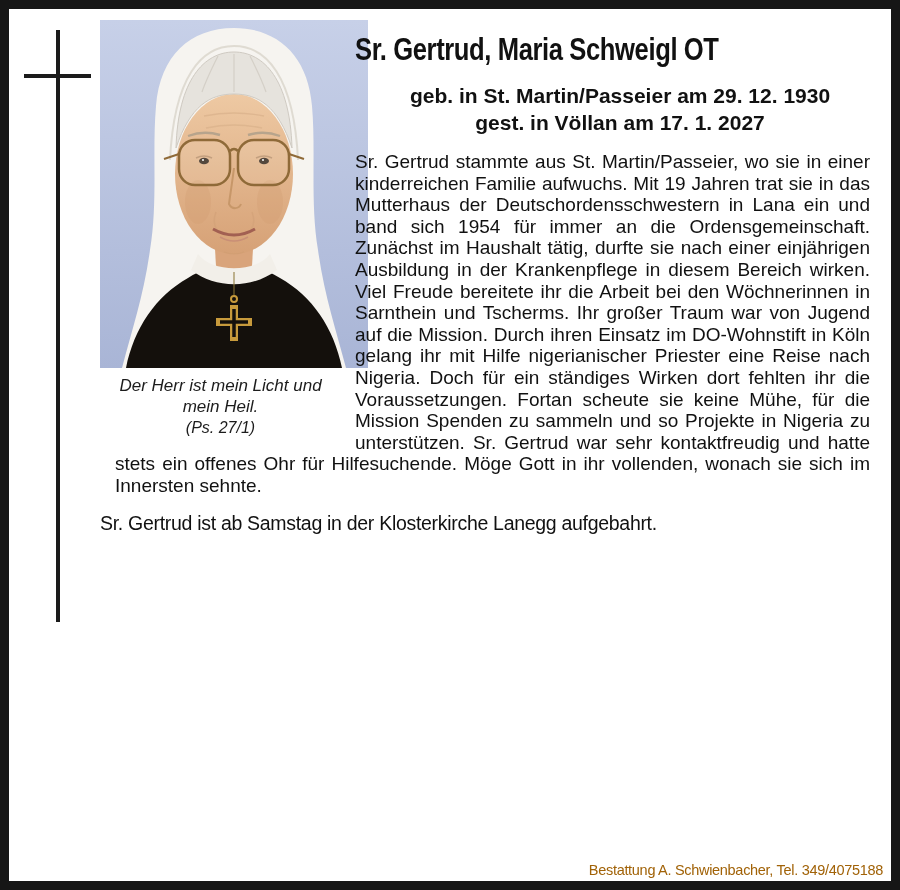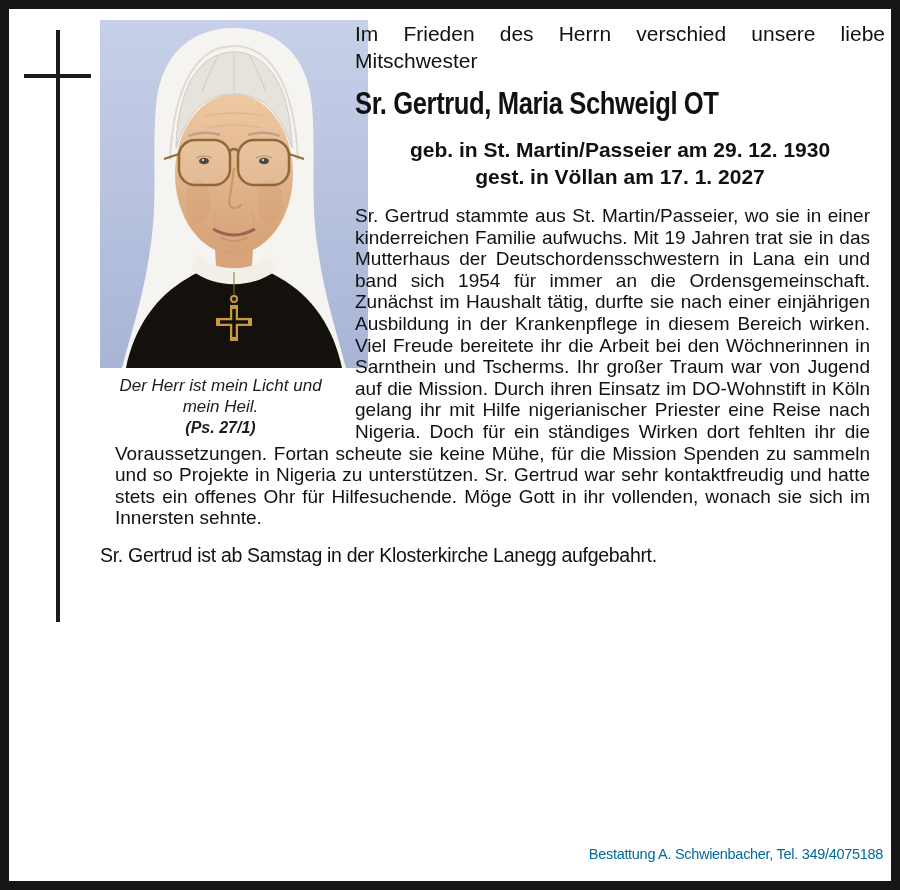--- a/index.html
+++ b/index.html
@@ -112,7 +112,6 @@
     <div class="caption-ref">(Ps. 27/1)</div>
   </div>
 
-  <p class="intro">Im Frieden des Herrn verschied unsere liebe Mitschwester</p>
 
   <h1 class="name-line"><span class="squeeze">Sr. Gertrud, Maria Schweigl OT</span></h1>
 

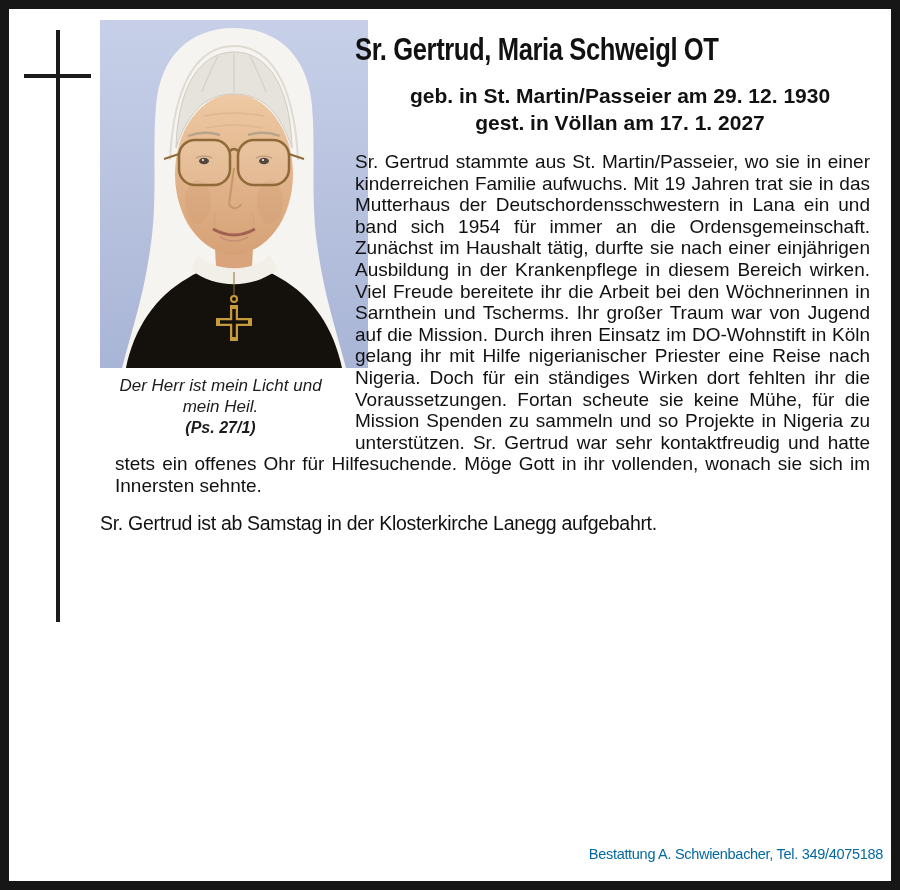--- a/index.html
+++ b/index.html
@@ -21,7 +21,7 @@
   .photo-block { float:left; width:241px; margin:0 14px 4px 0; }
   .photo { width:268px; height:348px; display:block; }
   .caption  { margin-top:7px; font-style:italic; font-size:17px; line-height:21px; text-align:center; color:#1c1c1c; }
-  .caption-ref { font-style:italic; font-size:16px; line-height:21px; text-align:center; color:#1c1c1c;font-weight:bold; }
+  .caption-ref { font-style:italic; font-size:16px; line-height:21px; text-align:center; color:#1c1c1c; }
 
   .intro { margin:0; font-size:21px; line-height:27px; text-align:justify; }
   .name-line { margin:6px 0 0 0; font-size:32px; line-height:46px; font-weight:bold; }

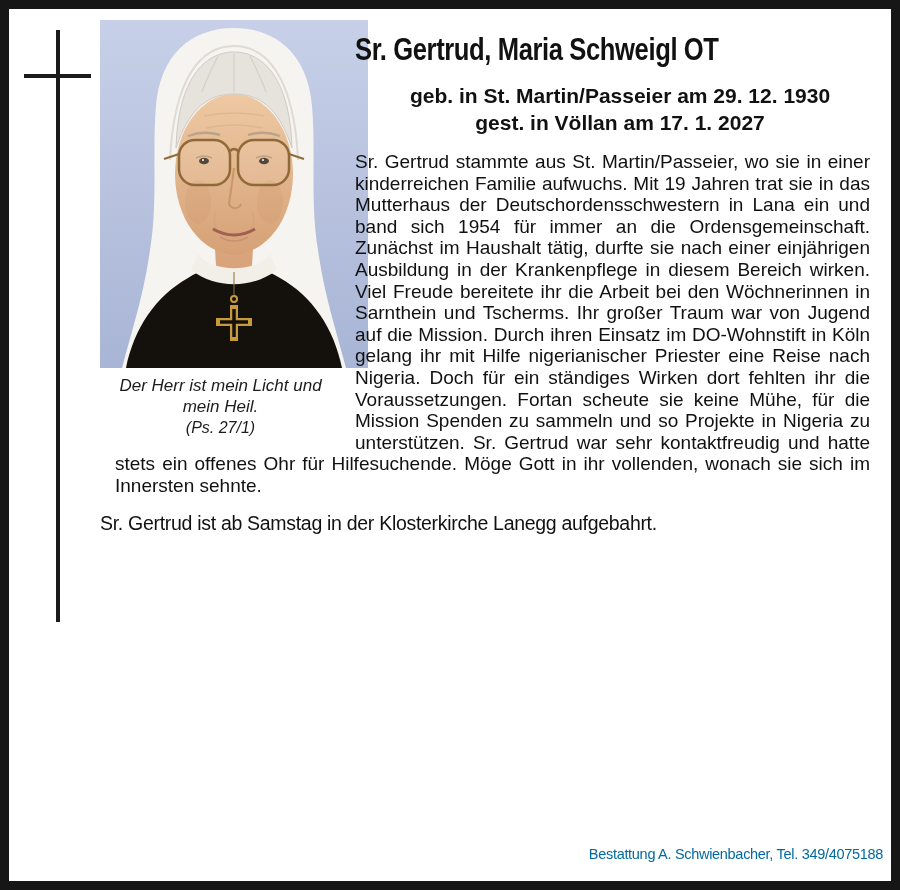--- a/index.html
+++ b/index.html
@@ -33,7 +33,7 @@
   .cond { letter-spacing:-0.3px; }
   .service { margin:14px 0 0 0; font-size:19.5px; line-height:23px; text-align:justify; }
 
-  .agency { position:absolute; right:8px; bottom:19px; font-size:14.5px; letter-spacing:-0.3px; color:#0369a1; }
+  .agency { position:absolute; right:8px; bottom:3px; font-size:14.5px; letter-spacing:-0.3px; color:#a16207; }
 </style>
 </head>
 <body>

